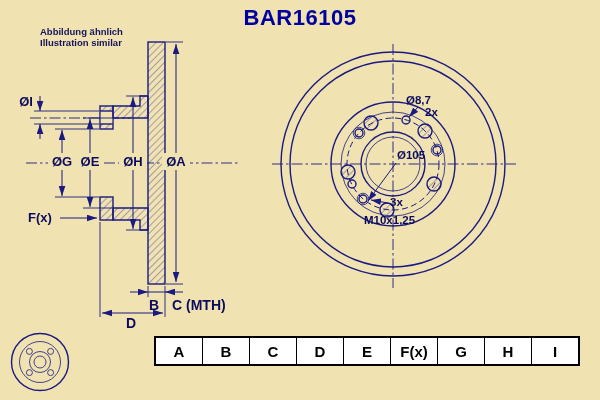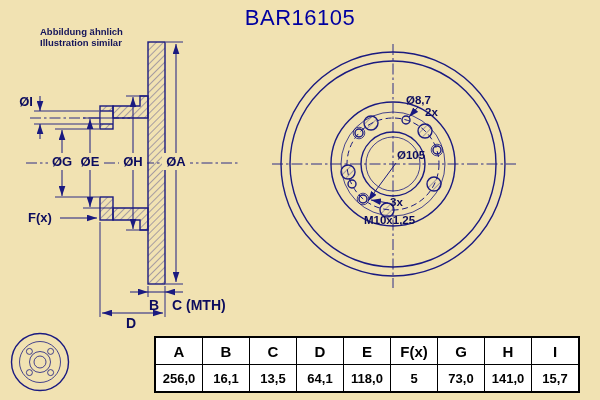--- a/index.html
+++ b/index.html
@@ -11,7 +11,7 @@
   }
   .title {
     position:absolute; top:5px; left:0; width:600px;
-    text-align:center; font-size:22px; font-weight:normal;
+    text-align:center; font-size:22px; font-weight:bold;
     color:#0000a0; letter-spacing:0.5px;
   }
   .disclaimer {

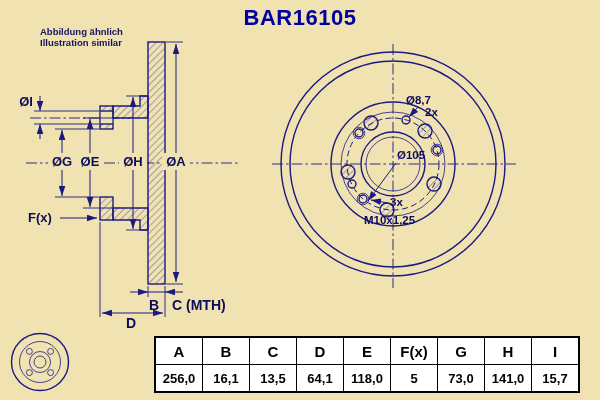--- a/index.html
+++ b/index.html
@@ -198,17 +198,6 @@
     <th>H</th>
     <th>I</th>
   </tr>
-  <tr>
-    <td>256,0</td>
-    <td>16,1</td>
-    <td>13,5</td>
-    <td>64,1</td>
-    <td>118,0</td>
-    <td>5</td>
-    <td>73,0</td>
-    <td>141,0</td>
-    <td>15,7</td>
-  </tr>
 </tbody>
   </table>
 

